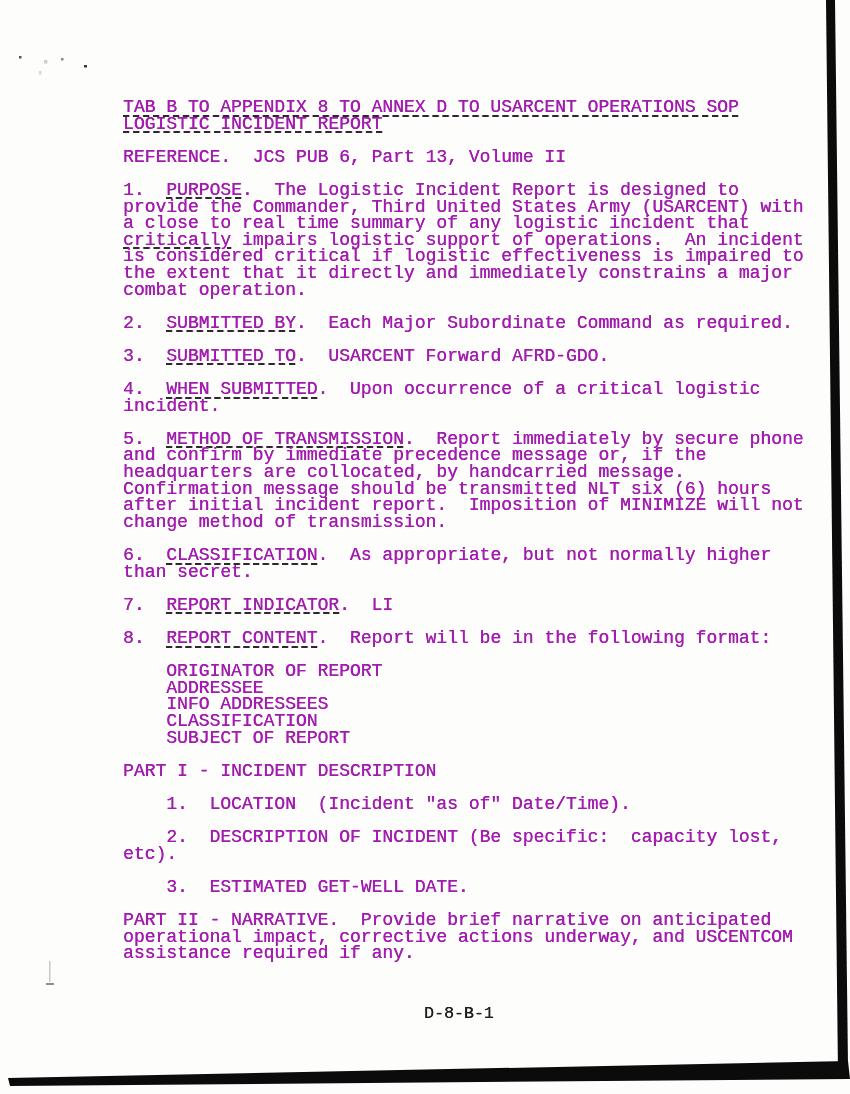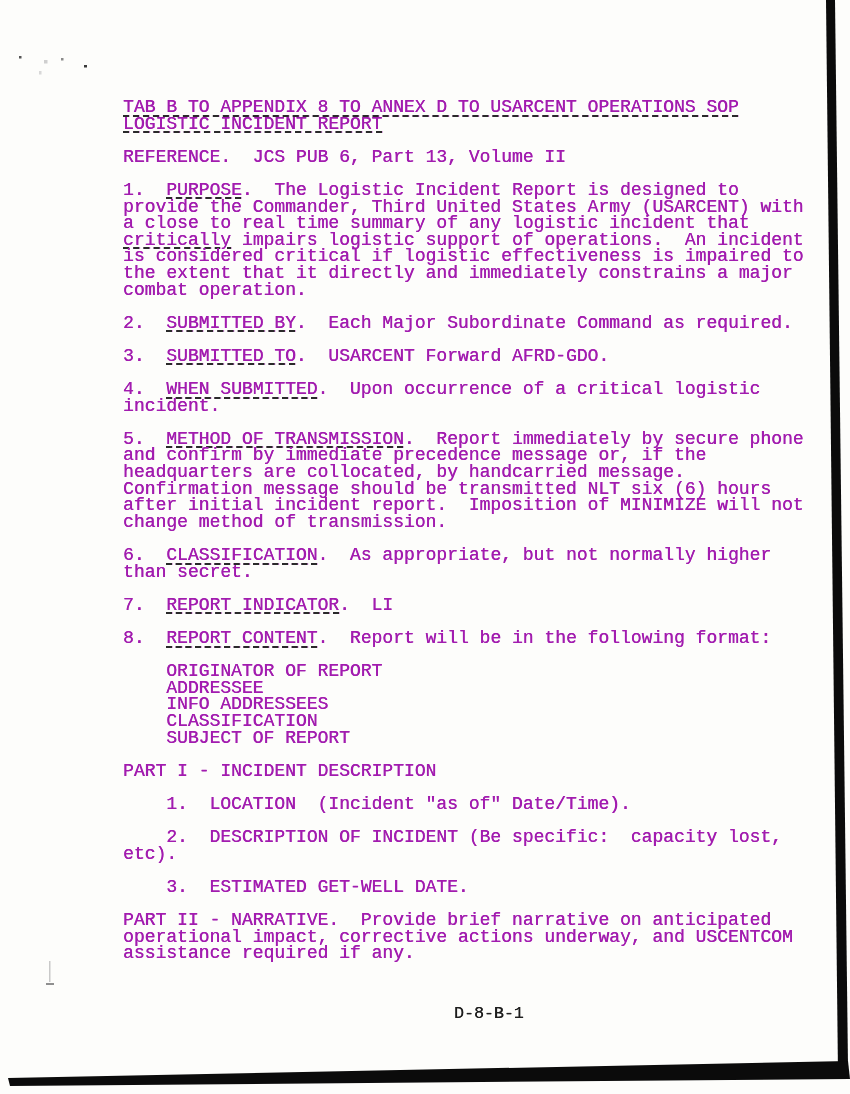--- a/index.html
+++ b/index.html
@@ -50,7 +50,6 @@
     color: #1e1e1e;
     white-space: pre;
     text-shadow: 0.35px 0 0 currentColor;
-    margin-left: 30px;
   }
 </style>
 </head>

